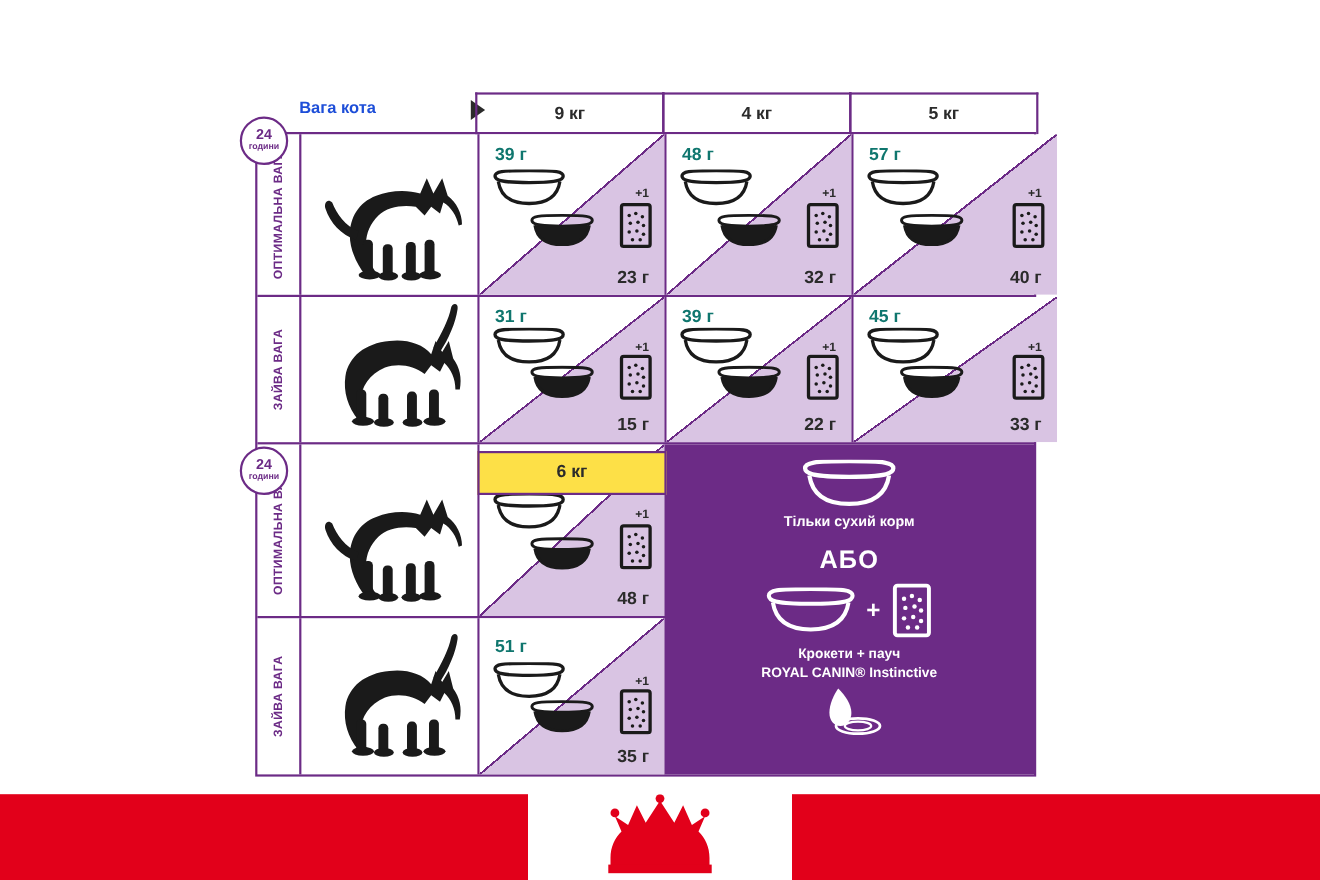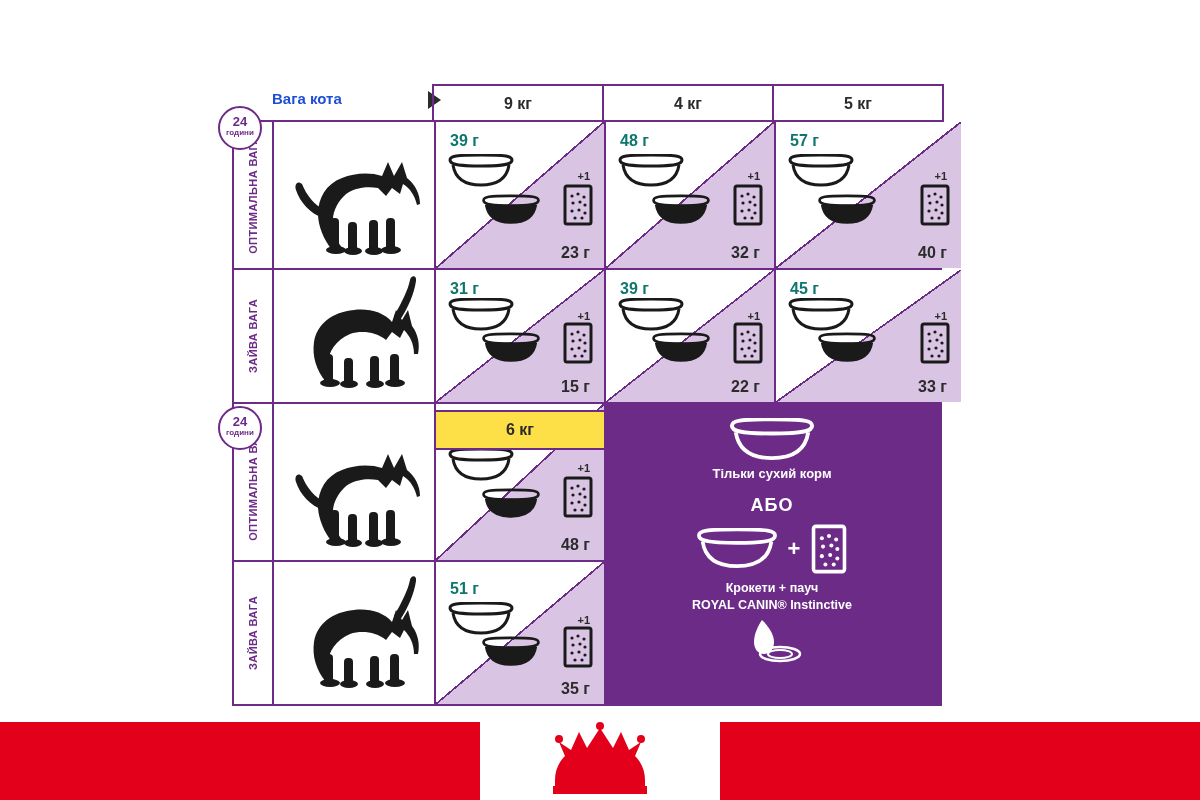--- a/index.html
+++ b/index.html
@@ -222,7 +222,7 @@
     margin-top: 4px;
   }
   .panel .pbig {
-    font-size: 18px;
+    font-size: 23px;
     font-weight: bold;
     margin: 14px 0 8px 0;
     letter-spacing: 1px;

